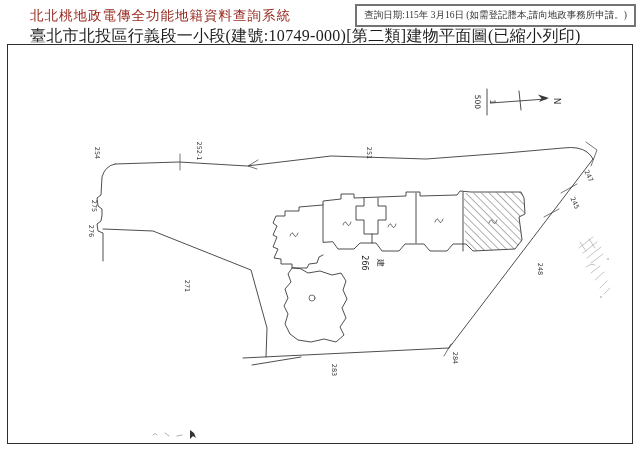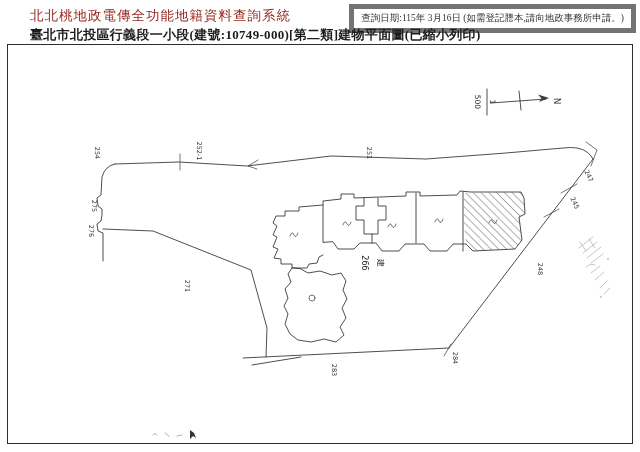--- a/index.html
+++ b/index.html
@@ -9,7 +9,7 @@
        letter-spacing:1px;color:var(--title-red,#97281e);}
   .page-subtitle{position:absolute;left:30px;top:26px;font-size:13px;color:#1c1c1c;
        letter-spacing:.3px;font-weight:bold;}
-  .date-box{position:absolute;right:4px;top:4px;border:5px solid #737373;
+  .date-box{position:absolute;right:4px;top:4px;border:2px solid #737373;
        padding:3px 7px;font-size:9.5px;color:#333;background:#fff;white-space:nowrap;}
   .plan-frame{position:absolute;left:7px;top:44px;width:626px;height:400px;
        border:1px solid #2e2e2e;box-sizing:border-box;background:#fff;}

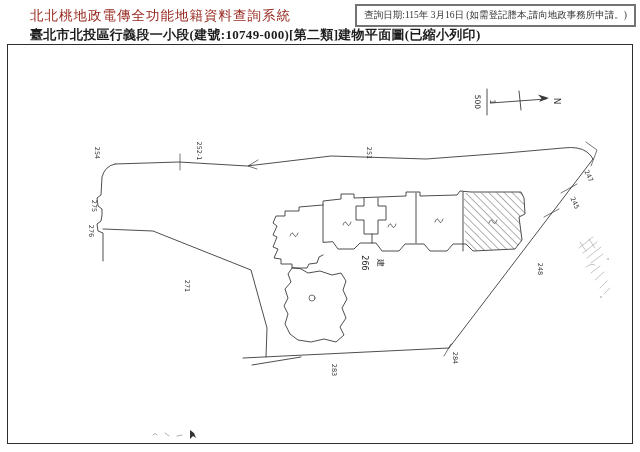--- a/index.html
+++ b/index.html
@@ -7,8 +7,8 @@
        font-family:"Liberation Serif", serif;}
   .page-title{position:absolute;left:30px;top:7px;font-size:13.5px;font-weight:normal;
        letter-spacing:1px;color:var(--title-red,#97281e);}
-  .page-subtitle{position:absolute;left:30px;top:26px;font-size:13px;color:#1c1c1c;
-       letter-spacing:.3px;font-weight:bold;}
+  .page-subtitle{position:absolute;left:30px;top:26px;font-size:16px;color:#1c1c1c;
+       letter-spacing:.3px;}
   .date-box{position:absolute;right:4px;top:4px;border:2px solid #737373;
        padding:3px 7px;font-size:9.5px;color:#333;background:#fff;white-space:nowrap;}
   .plan-frame{position:absolute;left:7px;top:44px;width:626px;height:400px;

